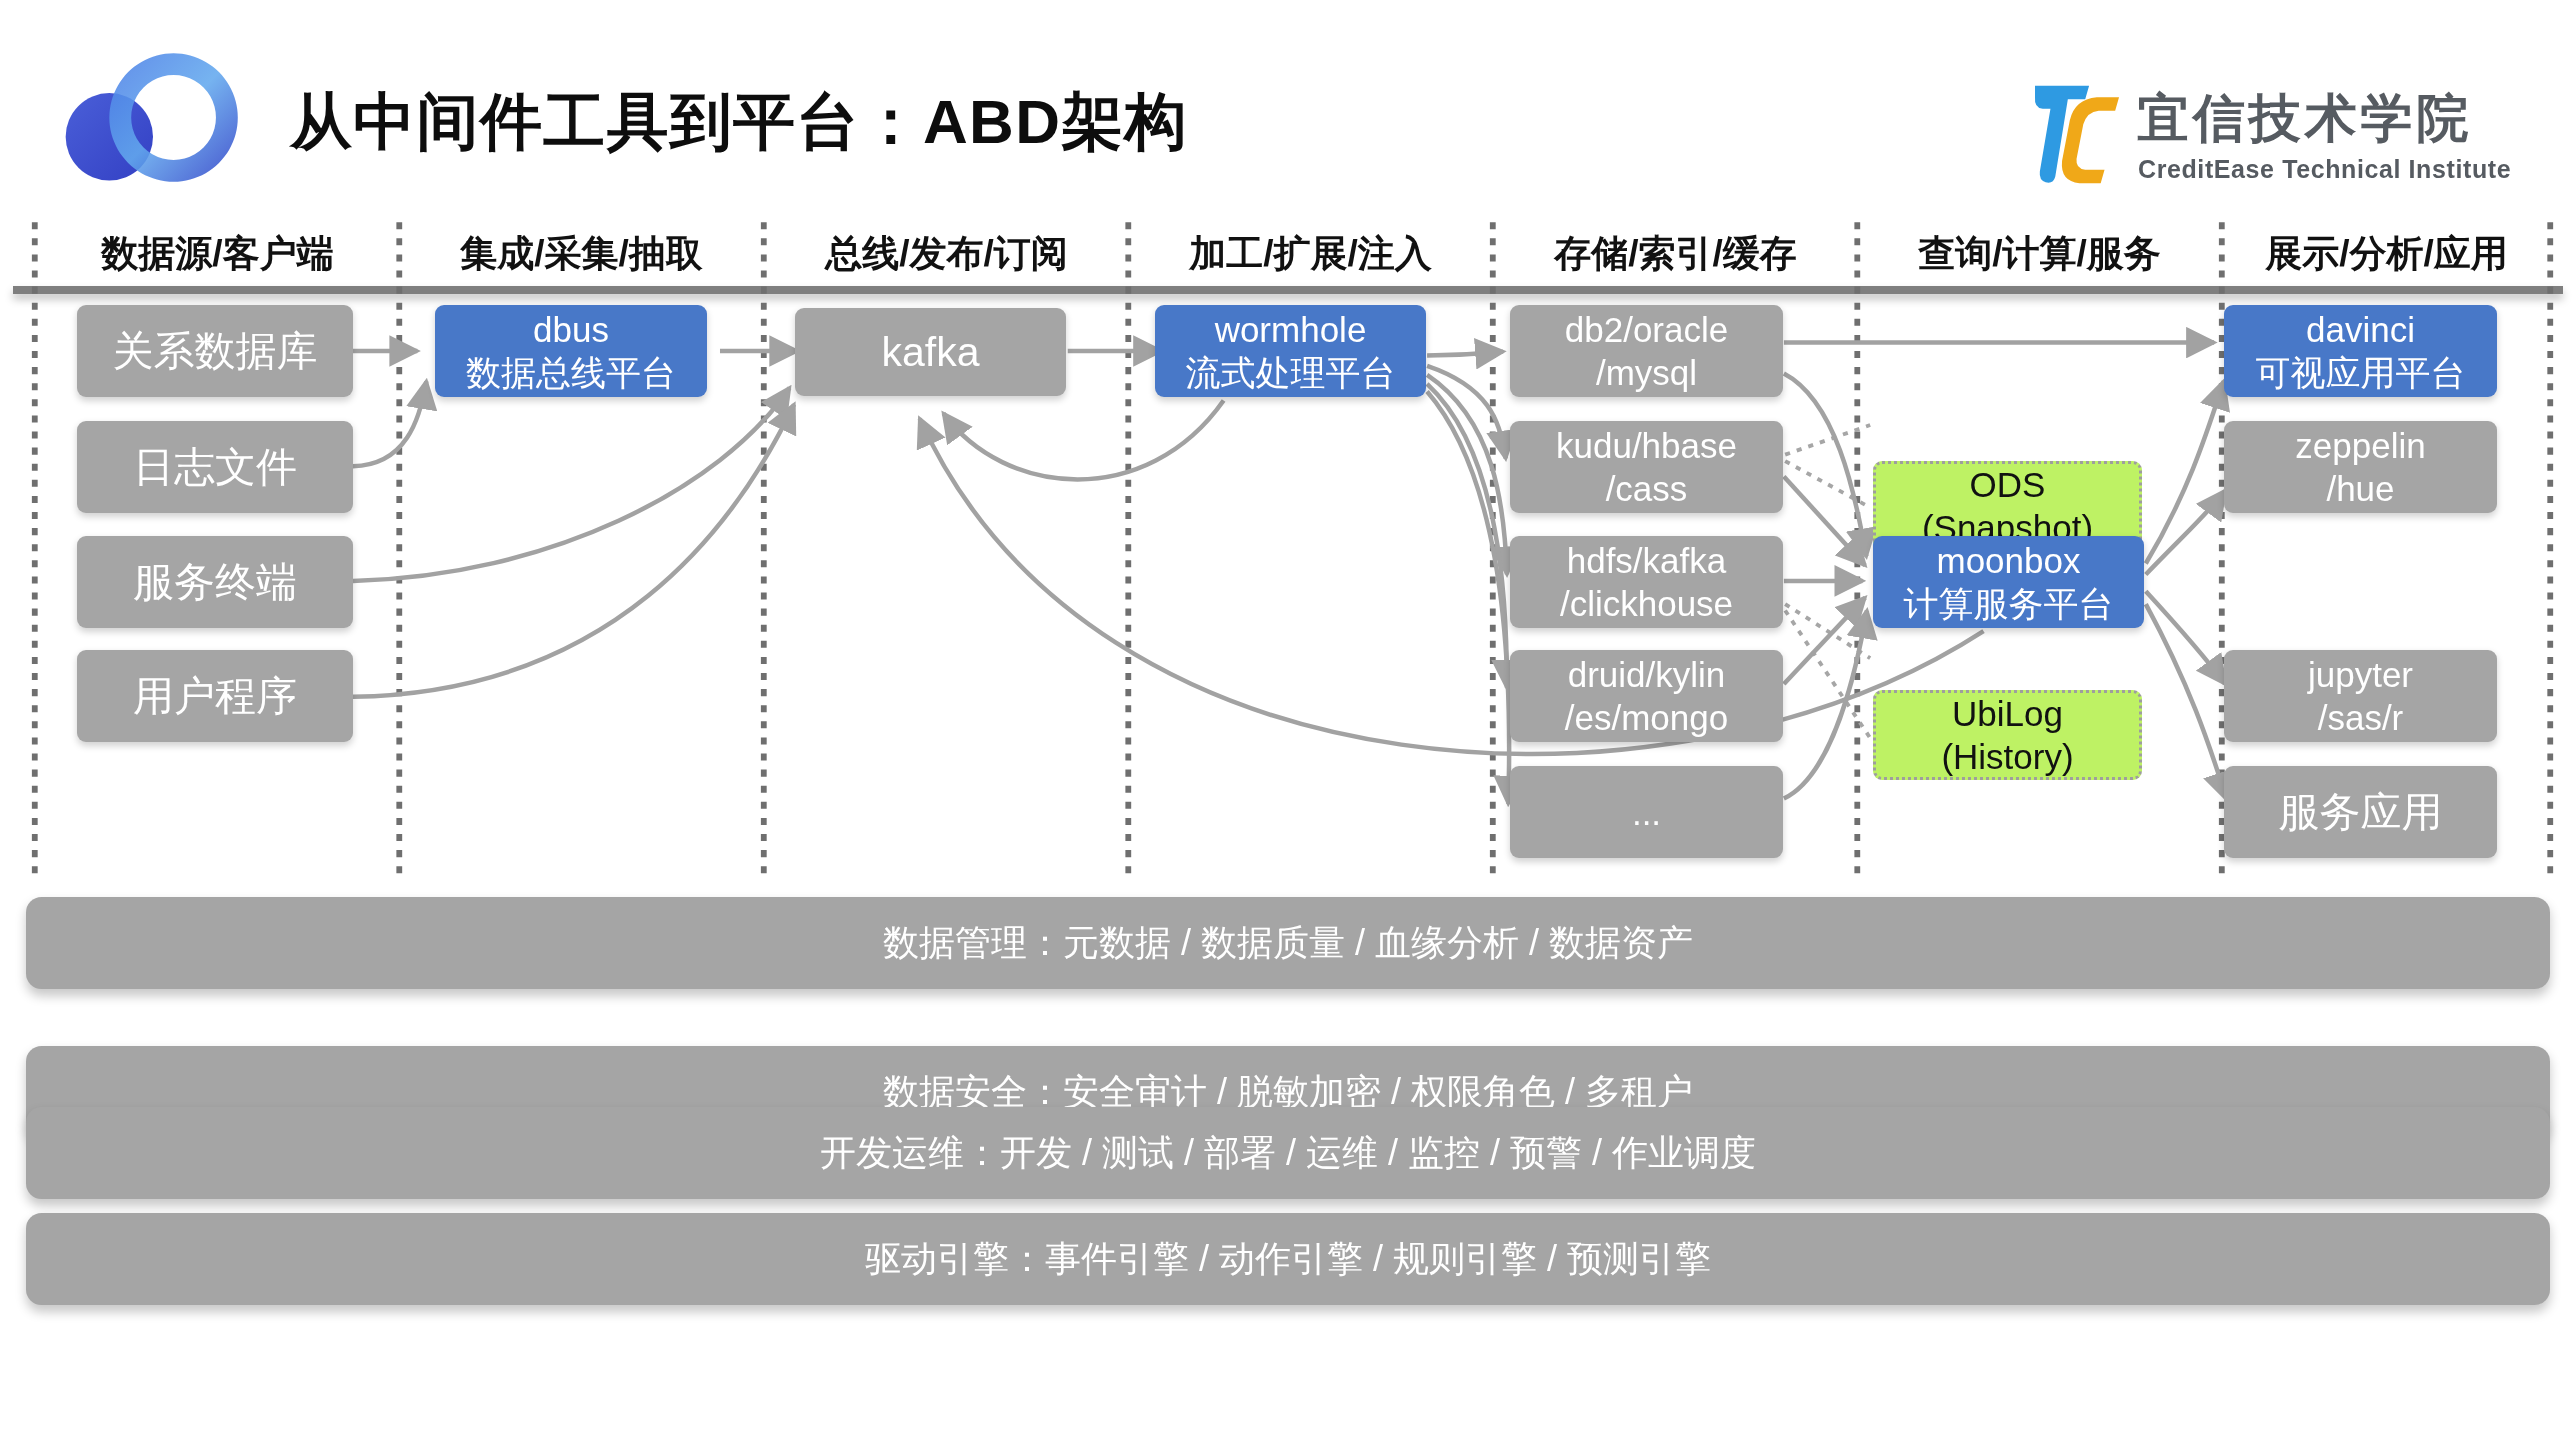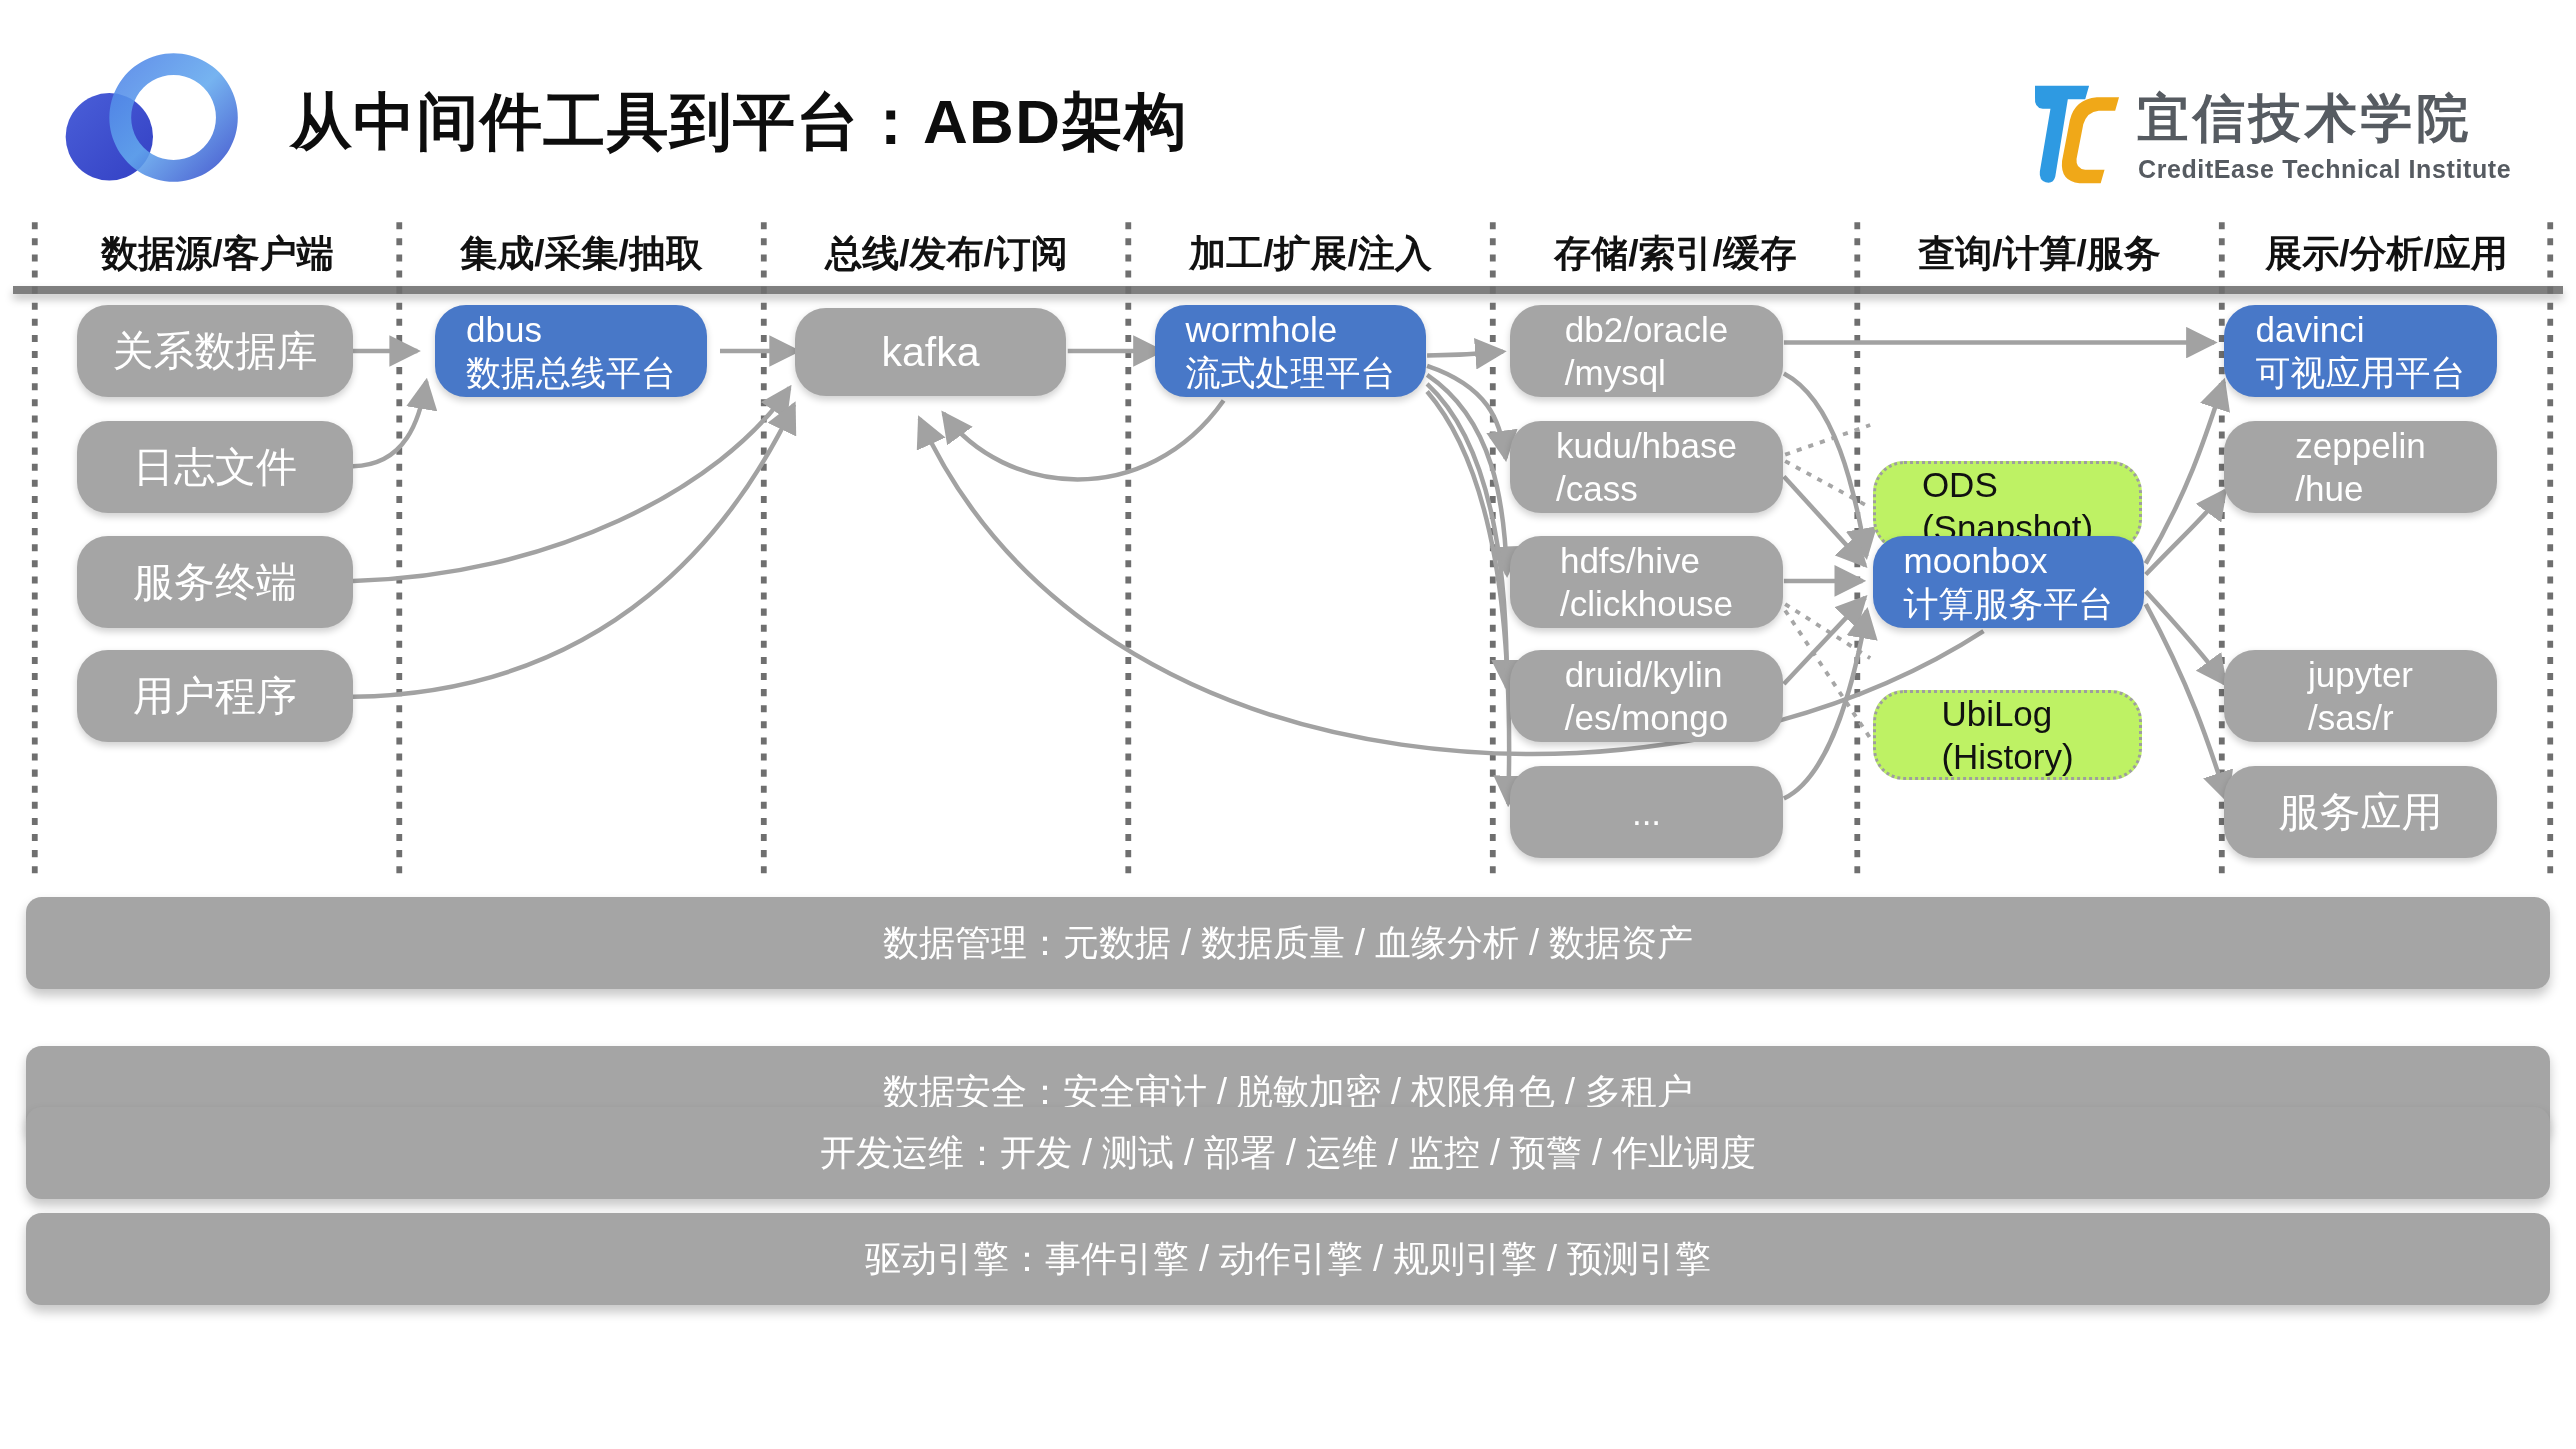--- a/index.html
+++ b/index.html
@@ -36,8 +36,8 @@
   svg.layer{position:absolute;left:0;top:0;width:2576px;height:1449px;}
   
   .node{
-    position:absolute;border-radius:31px;display:flex;align-items:center;justify-content:center;
-    text-align:left;white-space:pre-line;box-shadow:0 3.9px 7.7px rgba(0,0,0,0.18);
+    position:absolute;border-radius:9px;display:flex;align-items:center;justify-content:center;
+    text-align:center;white-space:pre-line;box-shadow:0 3.9px 7.7px rgba(0,0,0,0.18);
   }
   .node.gray{background:#a5a5a5;color:#ffffff;font-size:35px;line-height:43px;}
   .node.blue{background:#4878c8;color:#ffffff;font-size:35px;line-height:43px;}

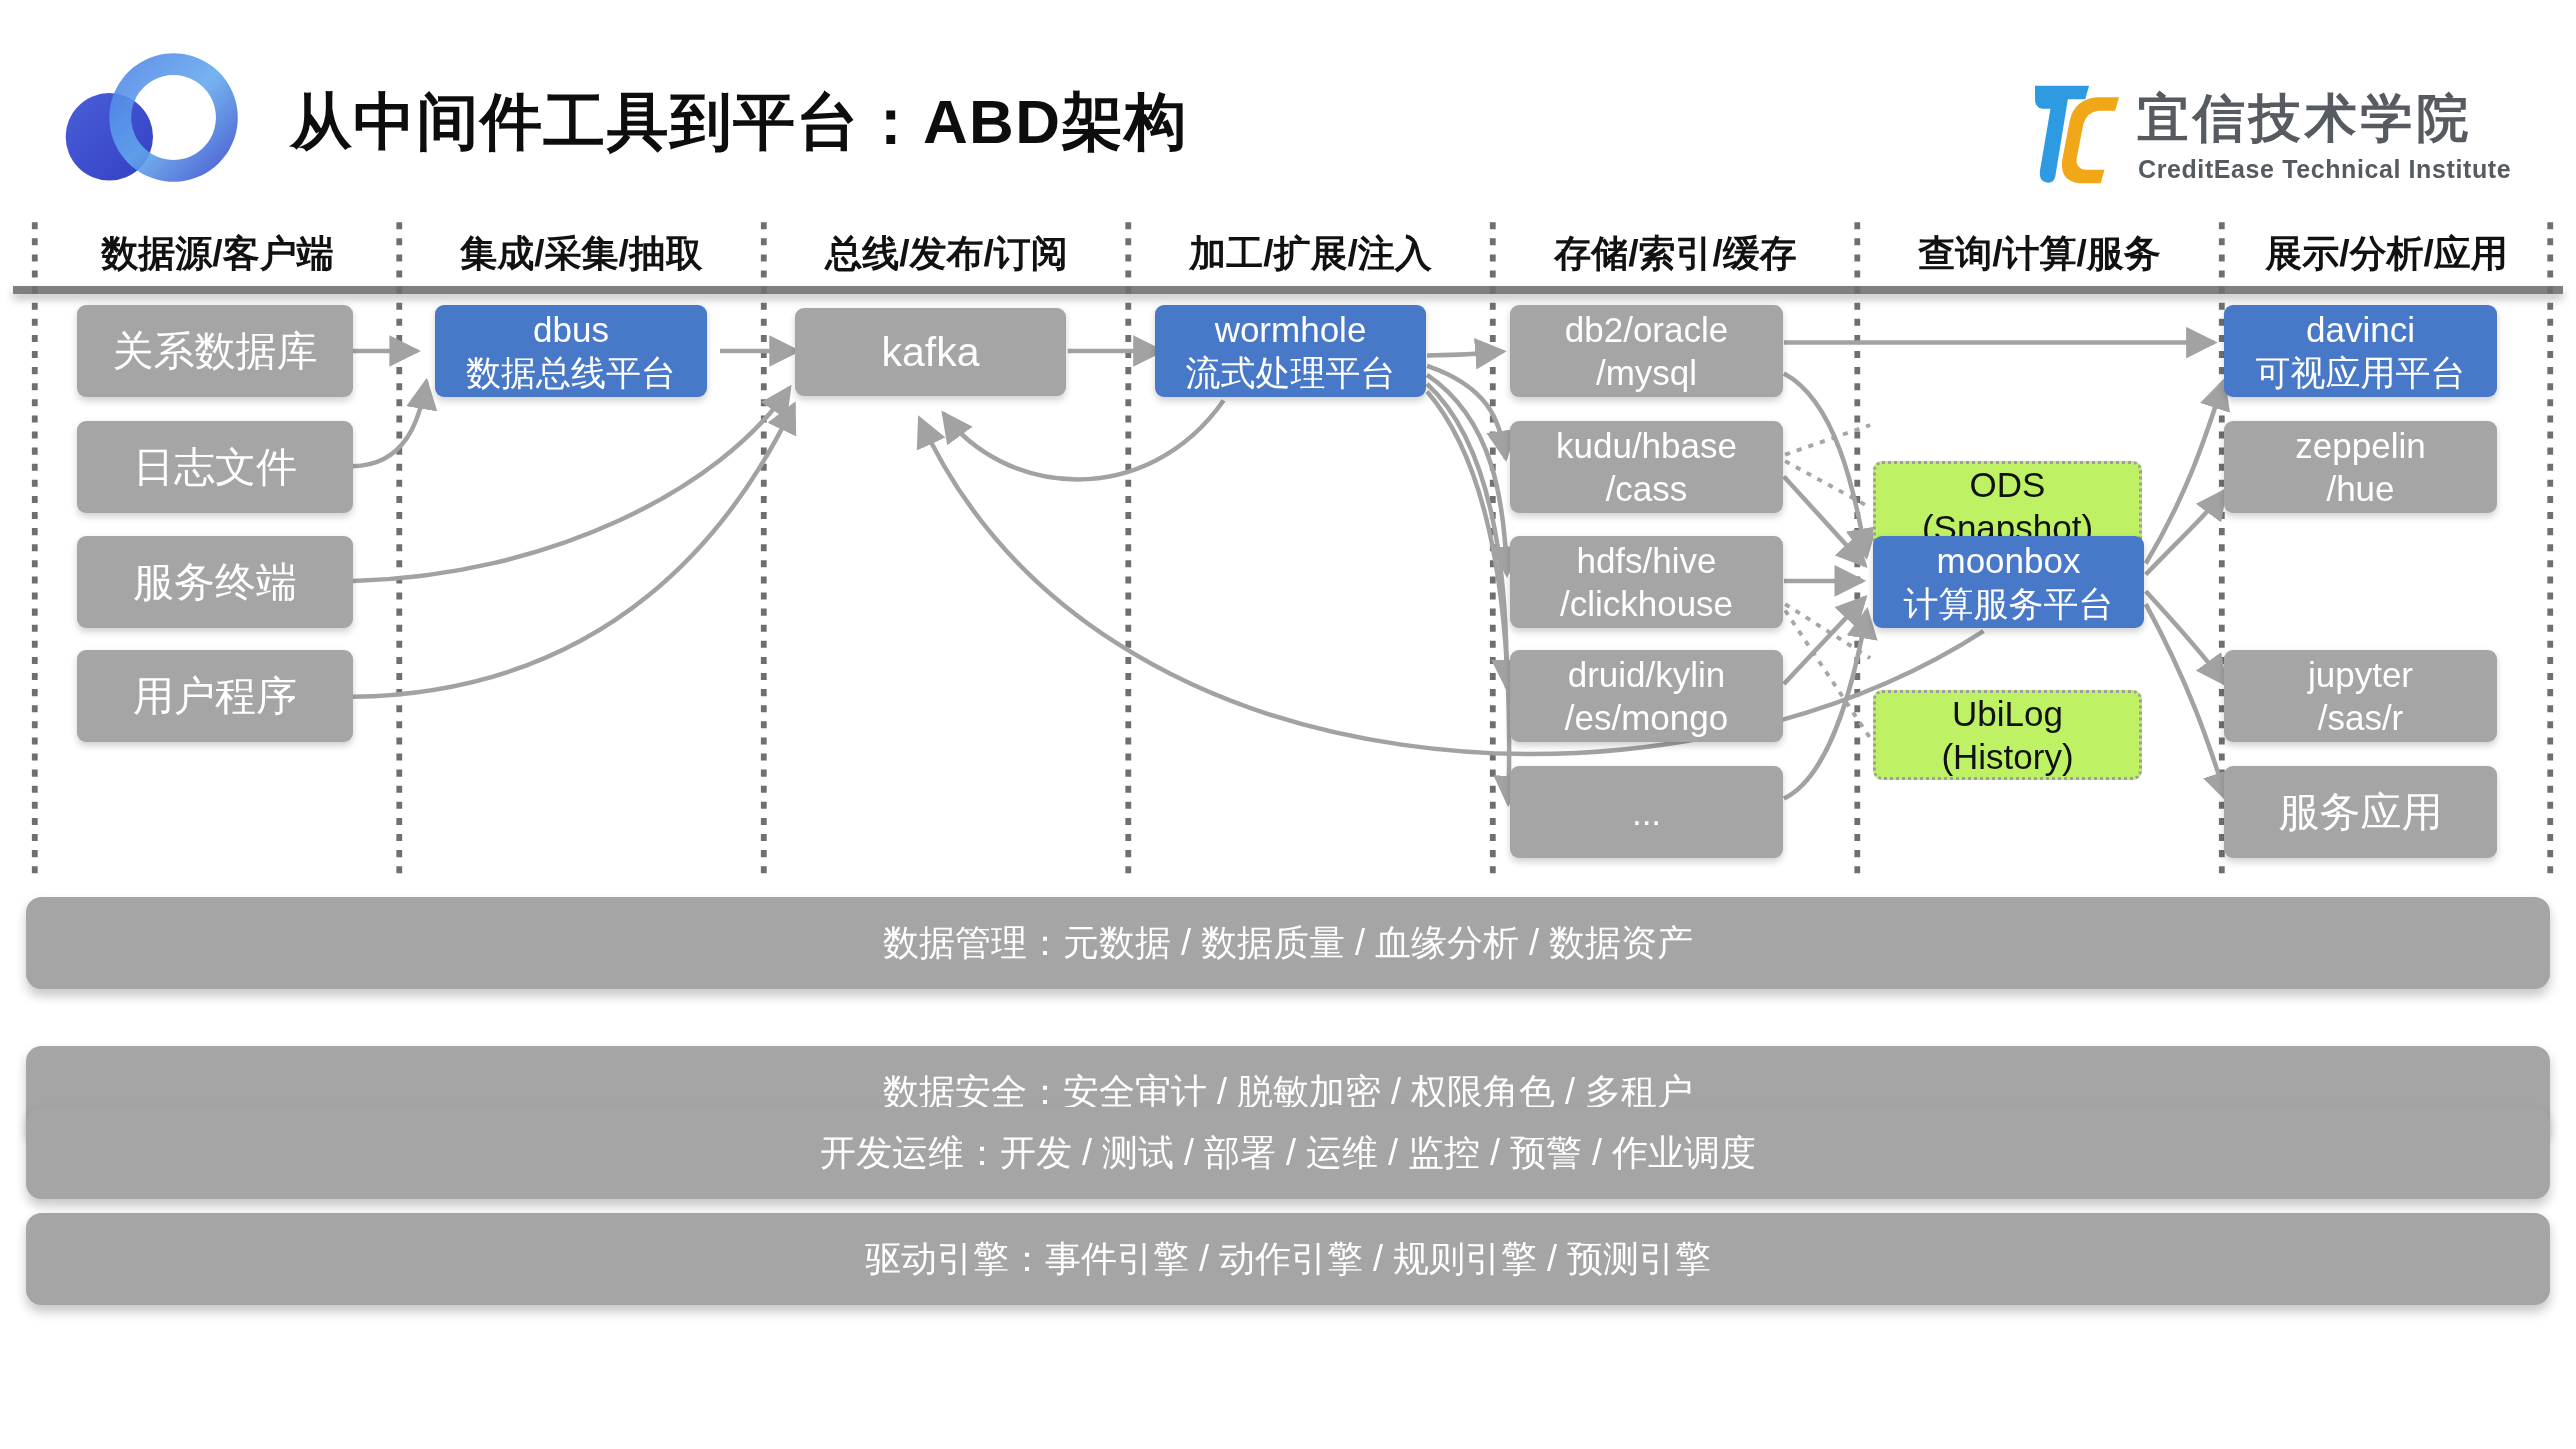--- a/index.html
+++ b/index.html
@@ -165,7 +165,7 @@
 /mysql</div>
 <div class="node gray" style="left:1510px;top:421px;width:273px;height:92px;">kudu/hbase
 /cass</div>
-<div class="node gray" style="left:1510px;top:536px;width:273px;height:92px;">hdfs/hive
+<div class="node gray" style="left:1510px;top:536px;width:273px;height:92px;">hdfs/kafka
 /clickhouse</div>
 <div class="node gray" style="left:1510px;top:650px;width:273px;height:92px;">druid/kylin
 /es/mongo</div>

